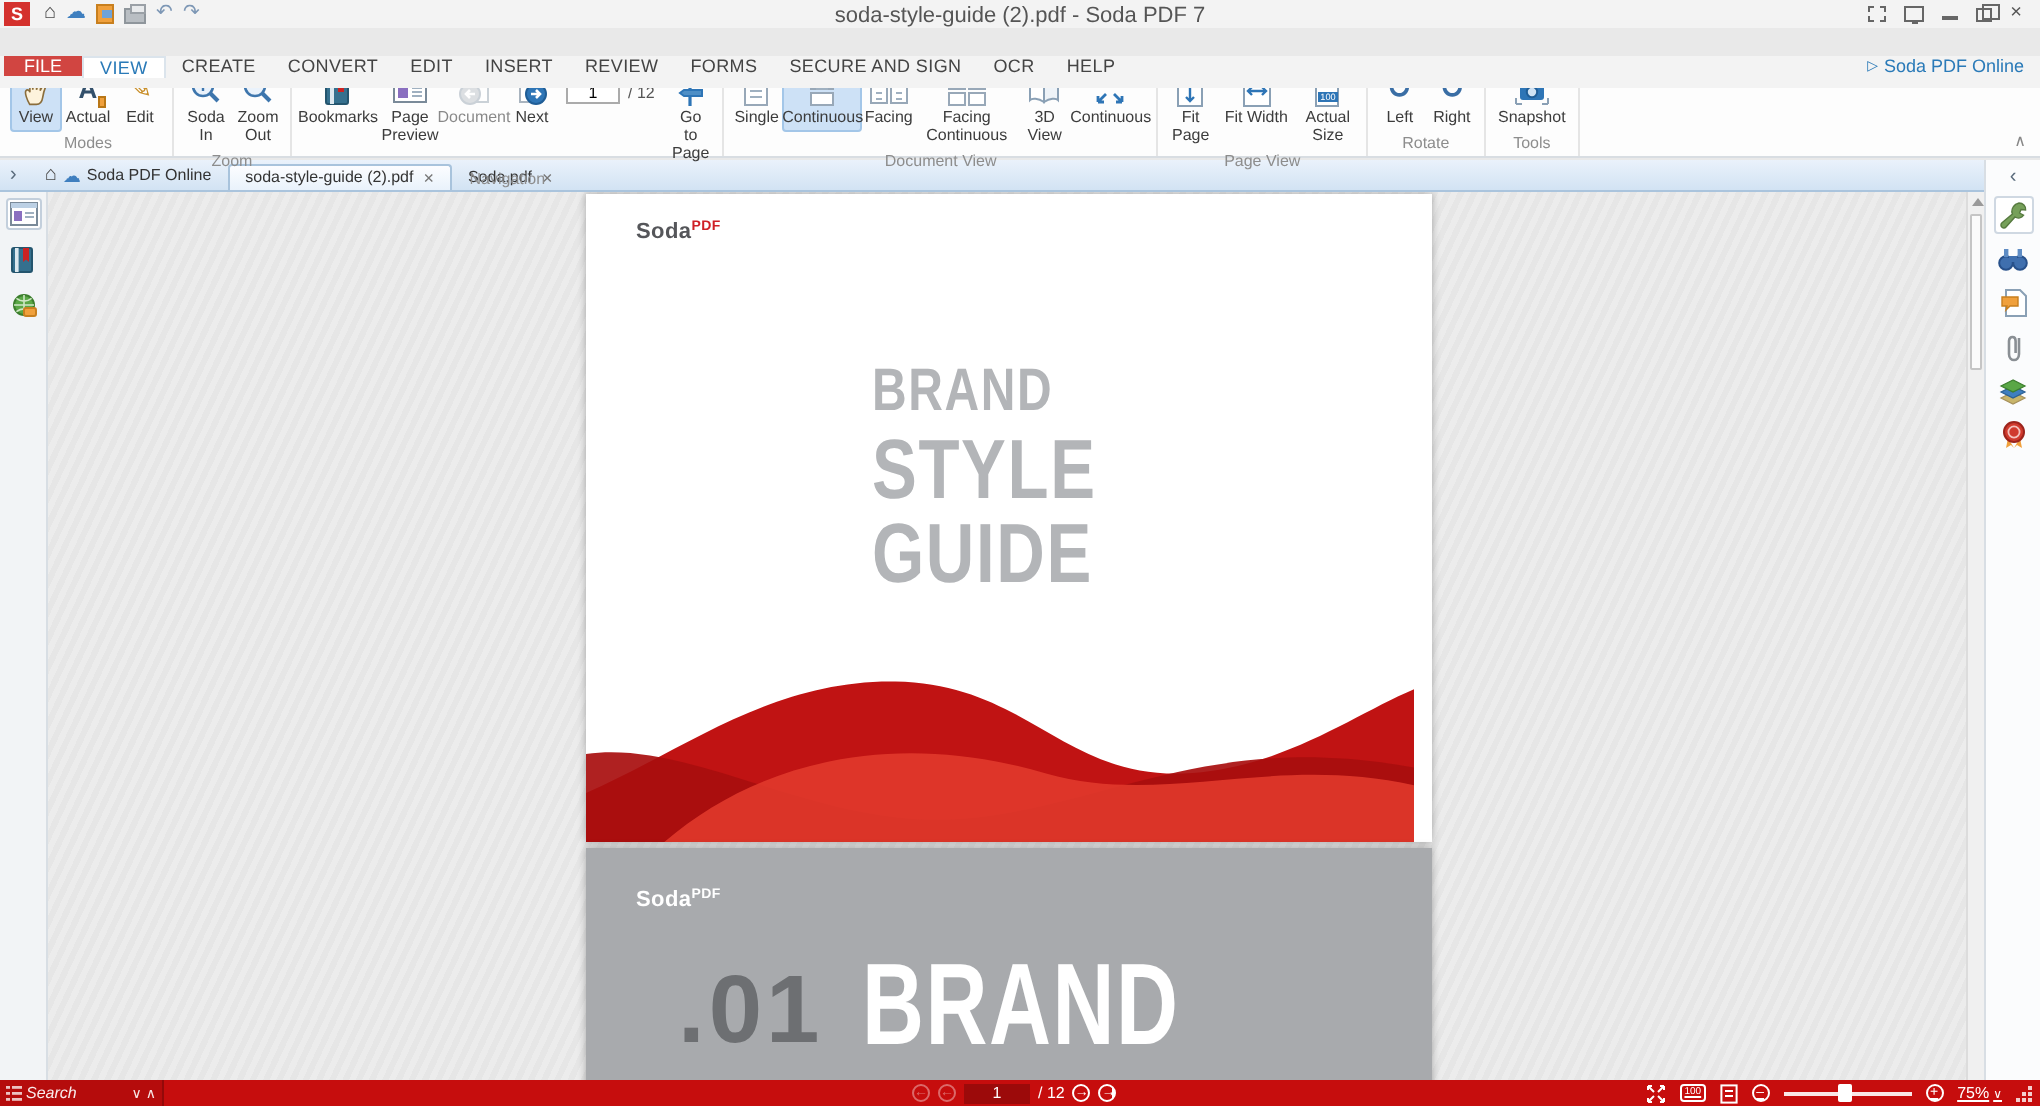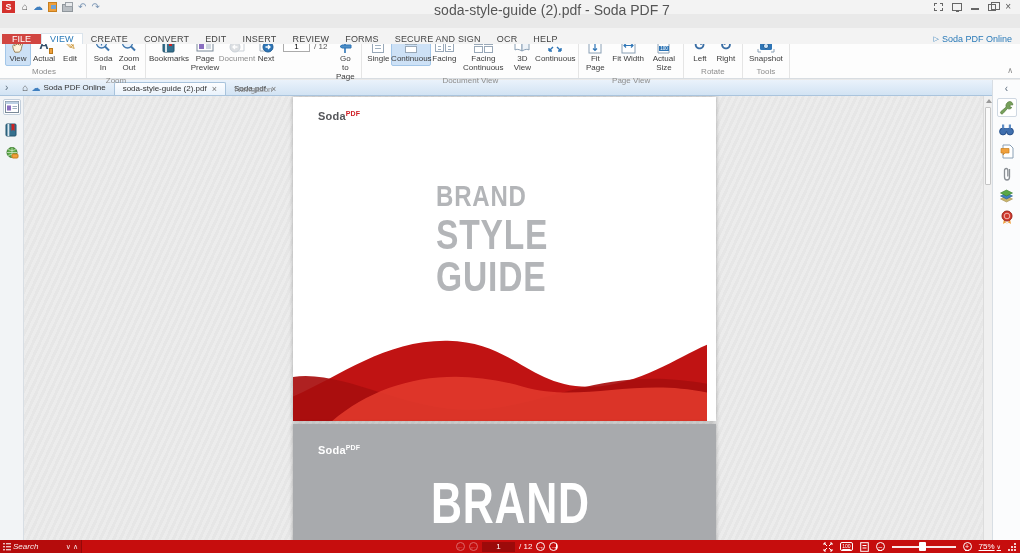--- a/index.html
+++ b/index.html
@@ -18,7 +18,7 @@
   .print-ic { width:11px; height:8px; background:#b9bec3; border:1px solid #8f969c; position:relative; margin-top:2px; }
   .print-ic:before { content:""; position:absolute; left:2px; top:-3px; width:6px; height:3px; background:#e8eaec; border:1px solid #9aa0a6; }
   .undo-g,.redo-g { color:#7d97b5; font-size:10px; }
-  .window-title { position:absolute; left:50%; transform:translateX(-50%); top:2px; font-size:14px; color:#555; white-space:nowrap;margin-left:42px; }
+  .window-title { position:absolute; left:50%; transform:translateX(-50%); top:2px; font-size:11px; color:#555; white-space:nowrap; }
   .winctl { margin-left:auto; display:flex; align-items:center; gap:9px; margin-right:9px; color:#666; }
   .wc-fs { width:9px; height:8px; position:relative; }
   .wc-fs i { position:absolute; width:3px; height:3px; border:1px solid #666; }

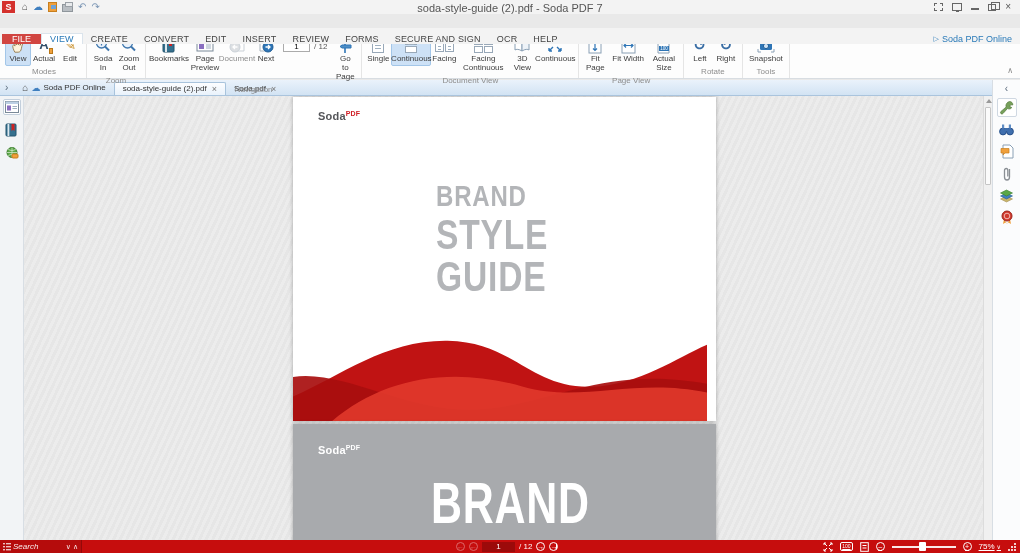--- a/index.html
+++ b/index.html
@@ -34,7 +34,7 @@
   .wc-close { font-size:10px; line-height:10px; color:#555; }
 
   
-  .menubar { position:absolute; top:28px; left:0; right:0; height:16px; background:#f3f3f3; display:flex; align-items:flex-end; z-index:29; }
+  .menubar { position:absolute; top:28px; left:0; right:0; height:16px; background:#f3f3f3; display:flex; align-items:flex-start; z-index:29; }
   .file-btn { margin-left:2px; background:#d14541; color:#fff; padding:0 10px; font-size:9px; display:flex; align-items:center; }
   .mtab { padding:0 8px; display:flex; align-items:center; color:#444; letter-spacing:.2px; }
   .mtab.active { background:#fff; color:#2a7ab8; border:1px solid #dbe4ec; border-bottom:none; }

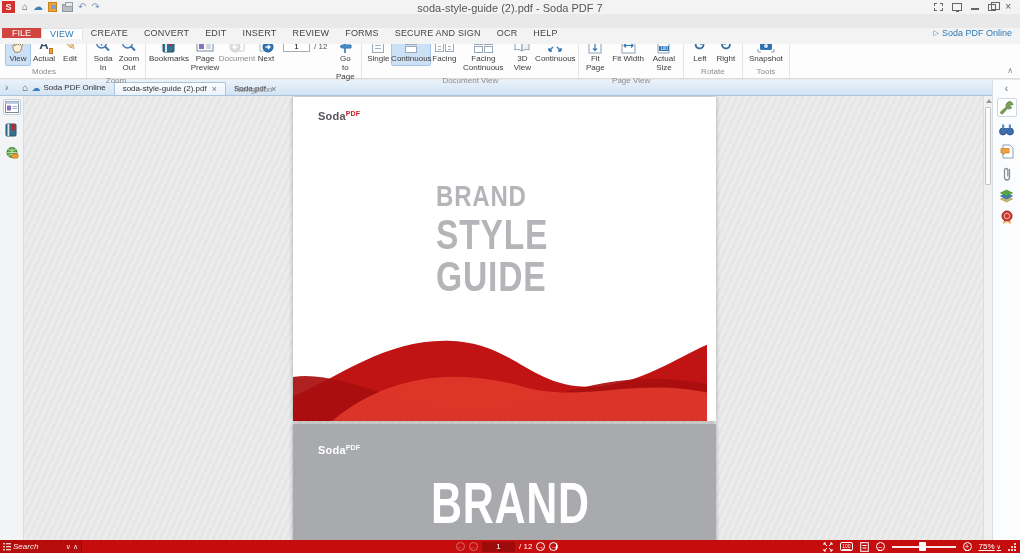--- a/index.html
+++ b/index.html
@@ -487,6 +487,7 @@
       <div class="brand-logo p2-logo">
         <span>Soda</span><span class="logo-sup">PDF</span>
       </div>
+      <div class="p2-number">.01</div>
       <div class="p2-title">BRAND</div>
     </div>
 

